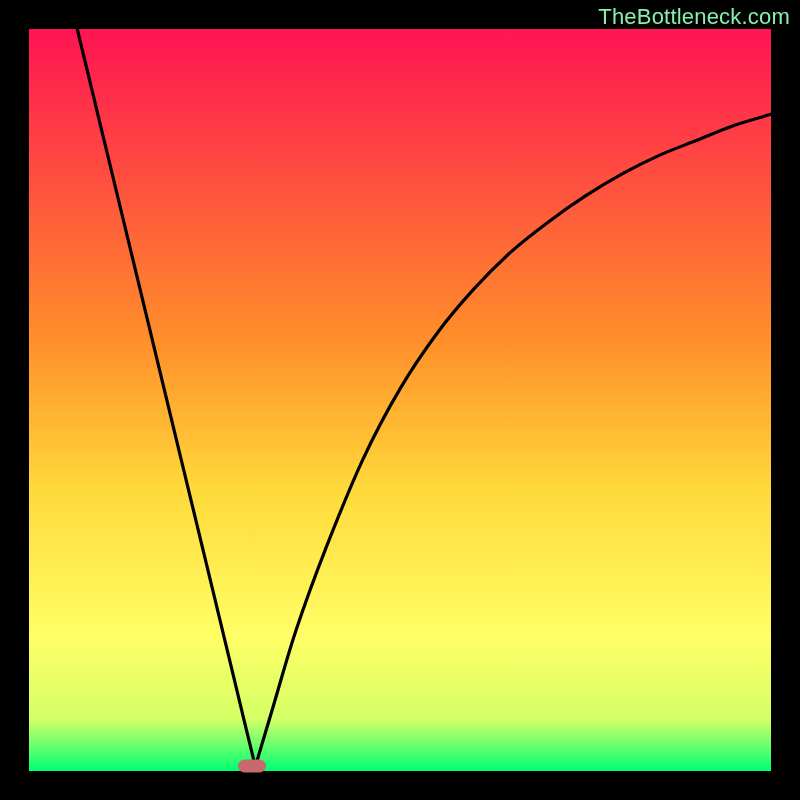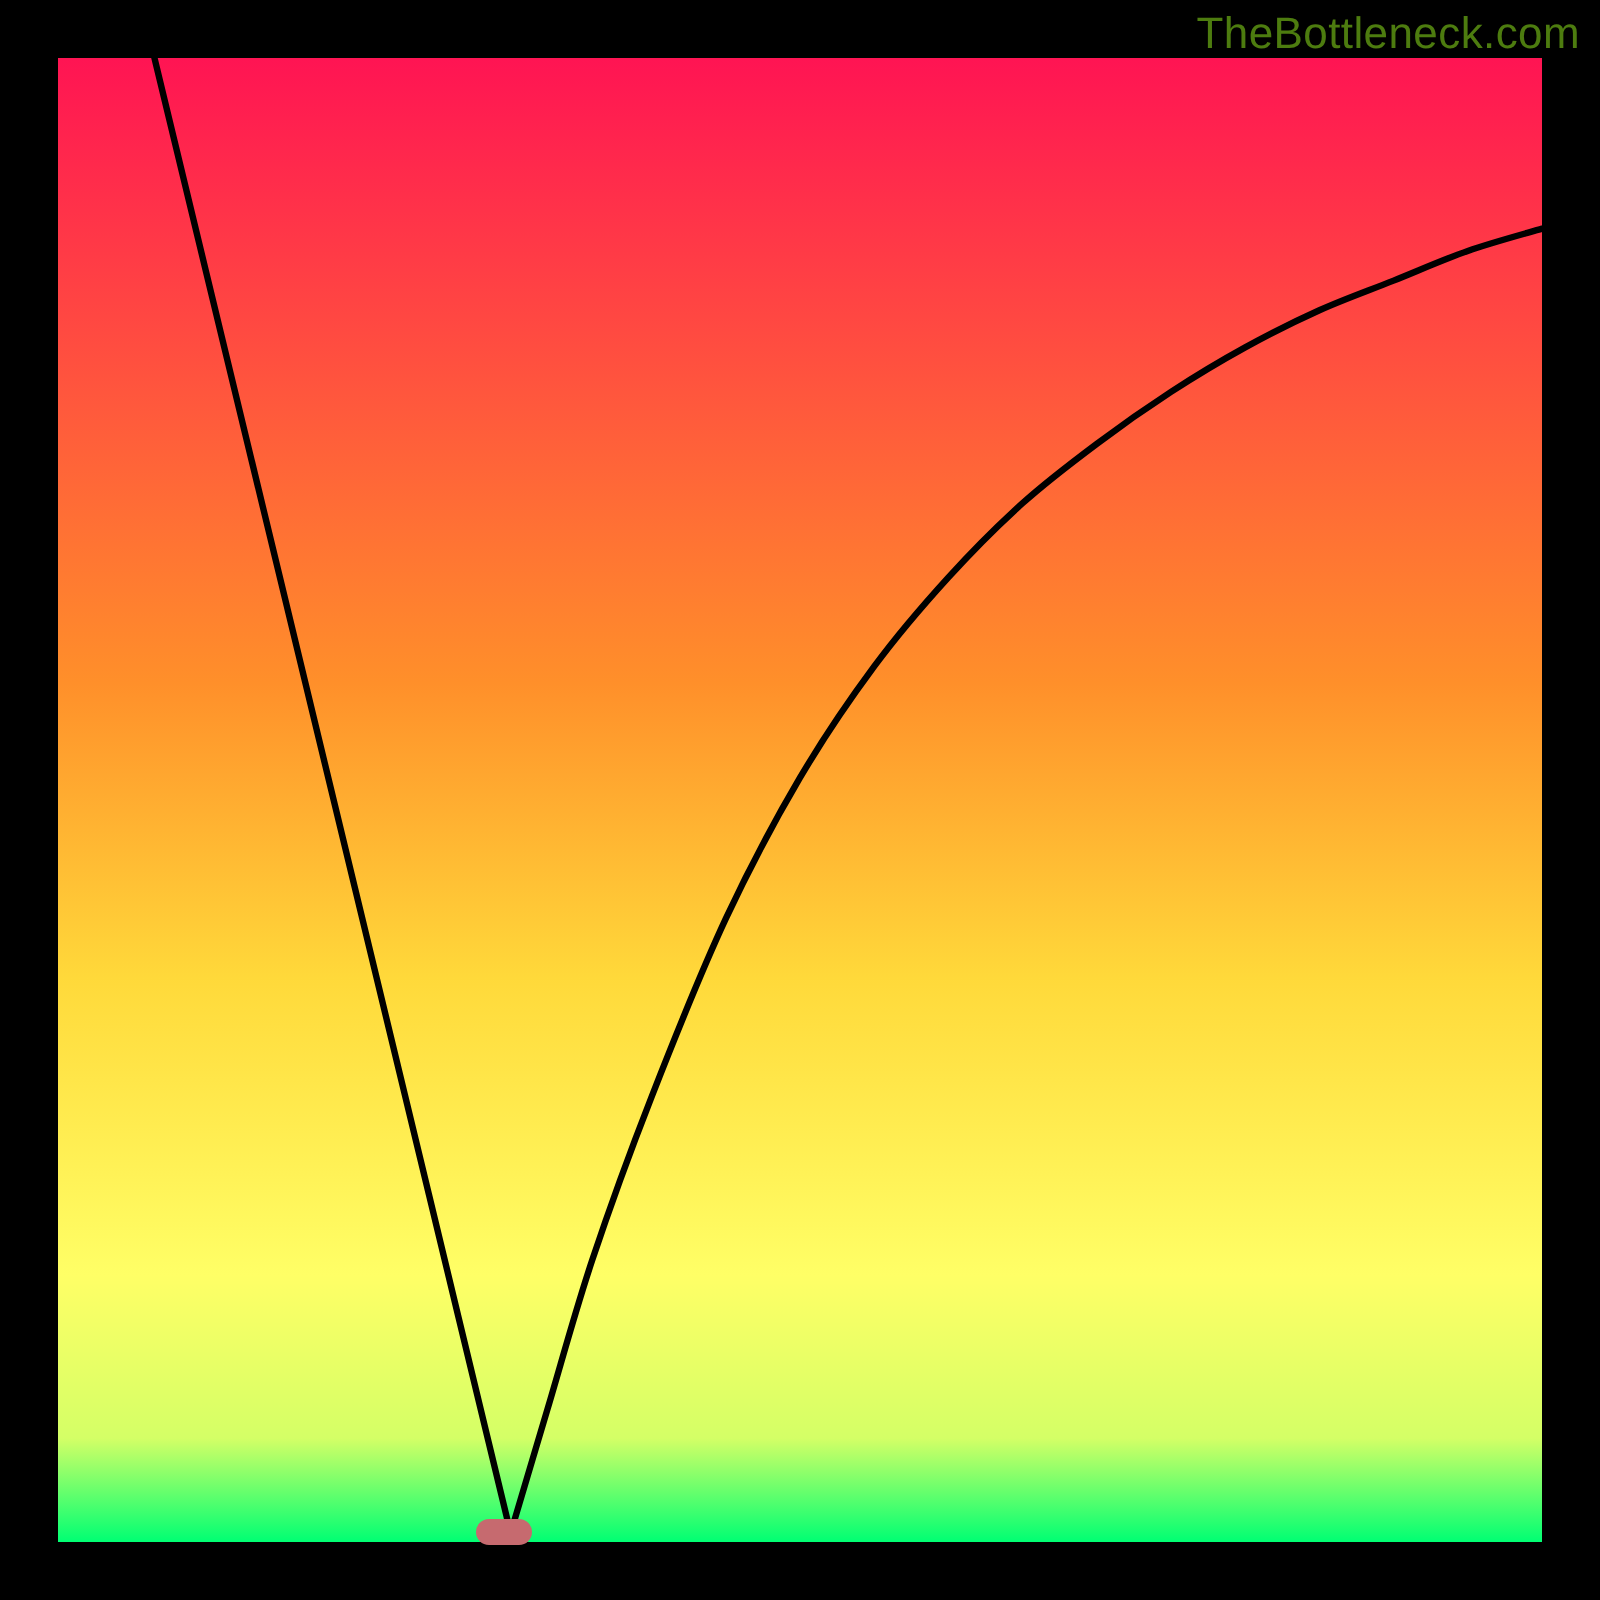--- a/index.html
+++ b/index.html
@@ -38,7 +38,7 @@
     position: absolute;
     top: 4px;
     right: 10px;
-    color: #4d7c0f;
+    color: #86efac;
     font-size: 22px;
     font-weight: 500;
     letter-spacing: 0.2px;

